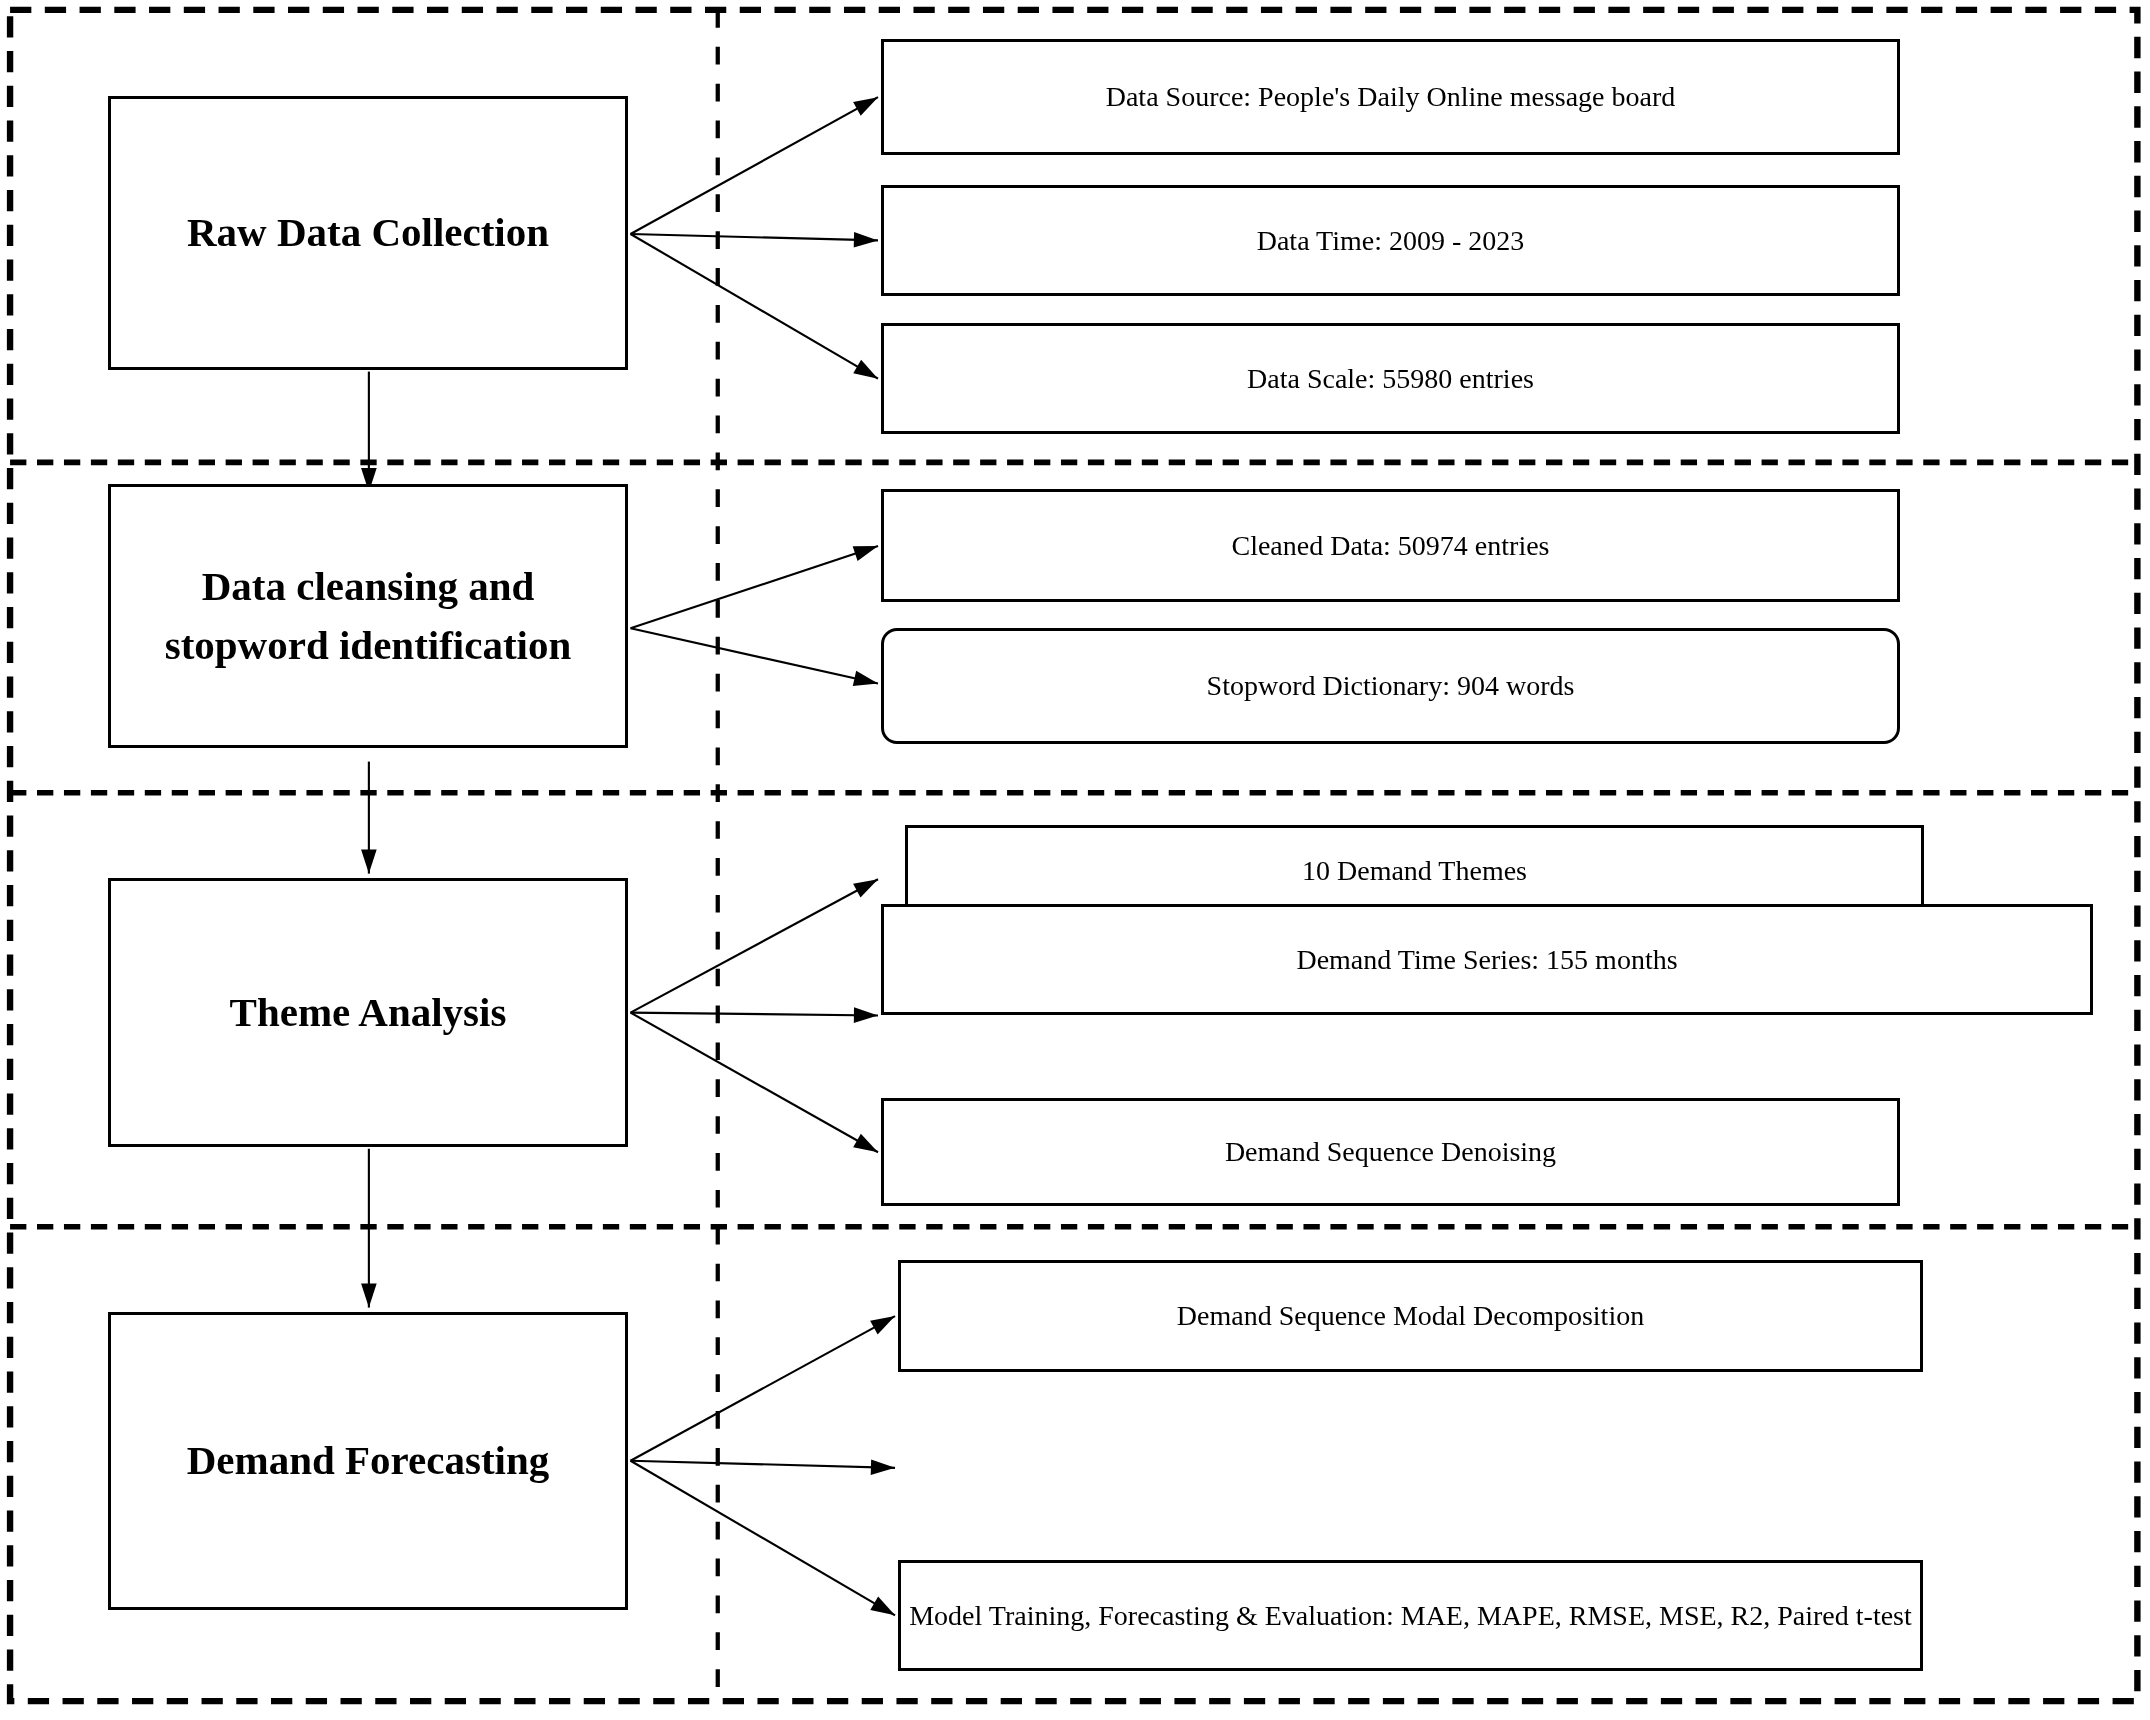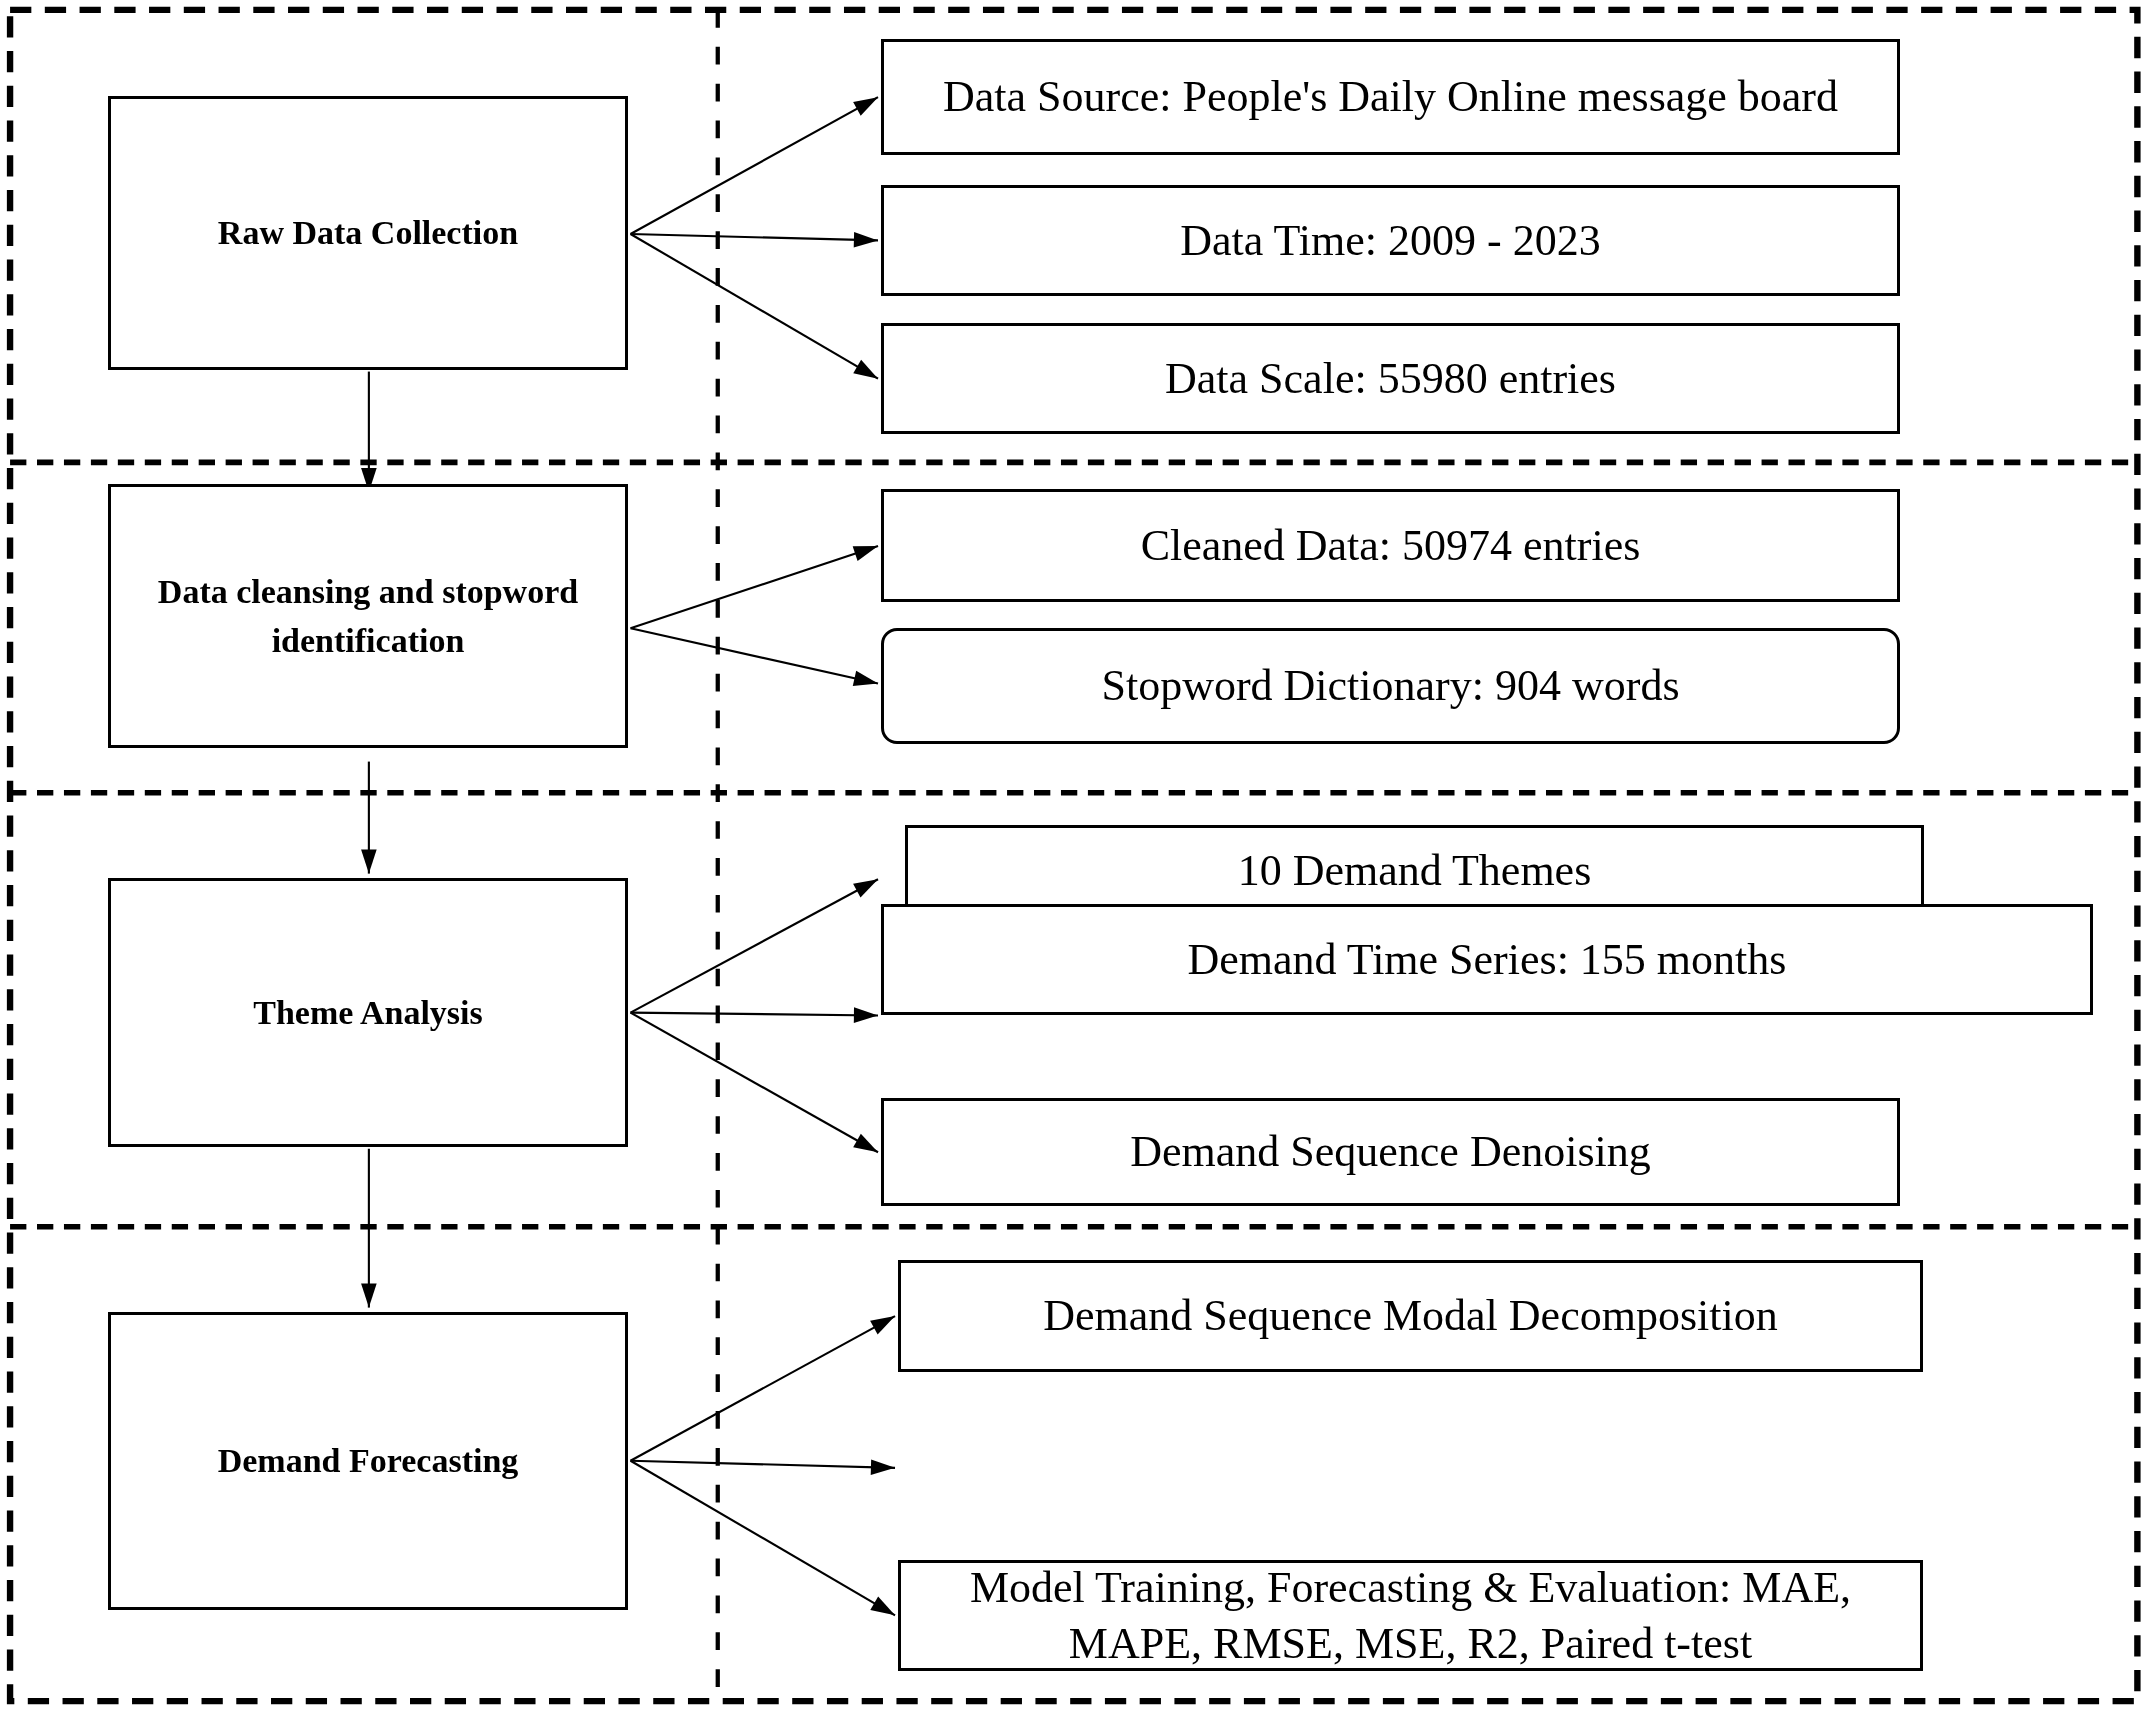--- a/index.html
+++ b/index.html
@@ -30,8 +30,9 @@
     line-height:1.45;
   }
   .out{
-    font-size:44px;
-    padding:0 1px;
+    font-size:28px;
+    padding:0 7px;
+    text-align:right;
   }
   
   #stage-1{left:108px;top:96px;width:520px;height:274px;}

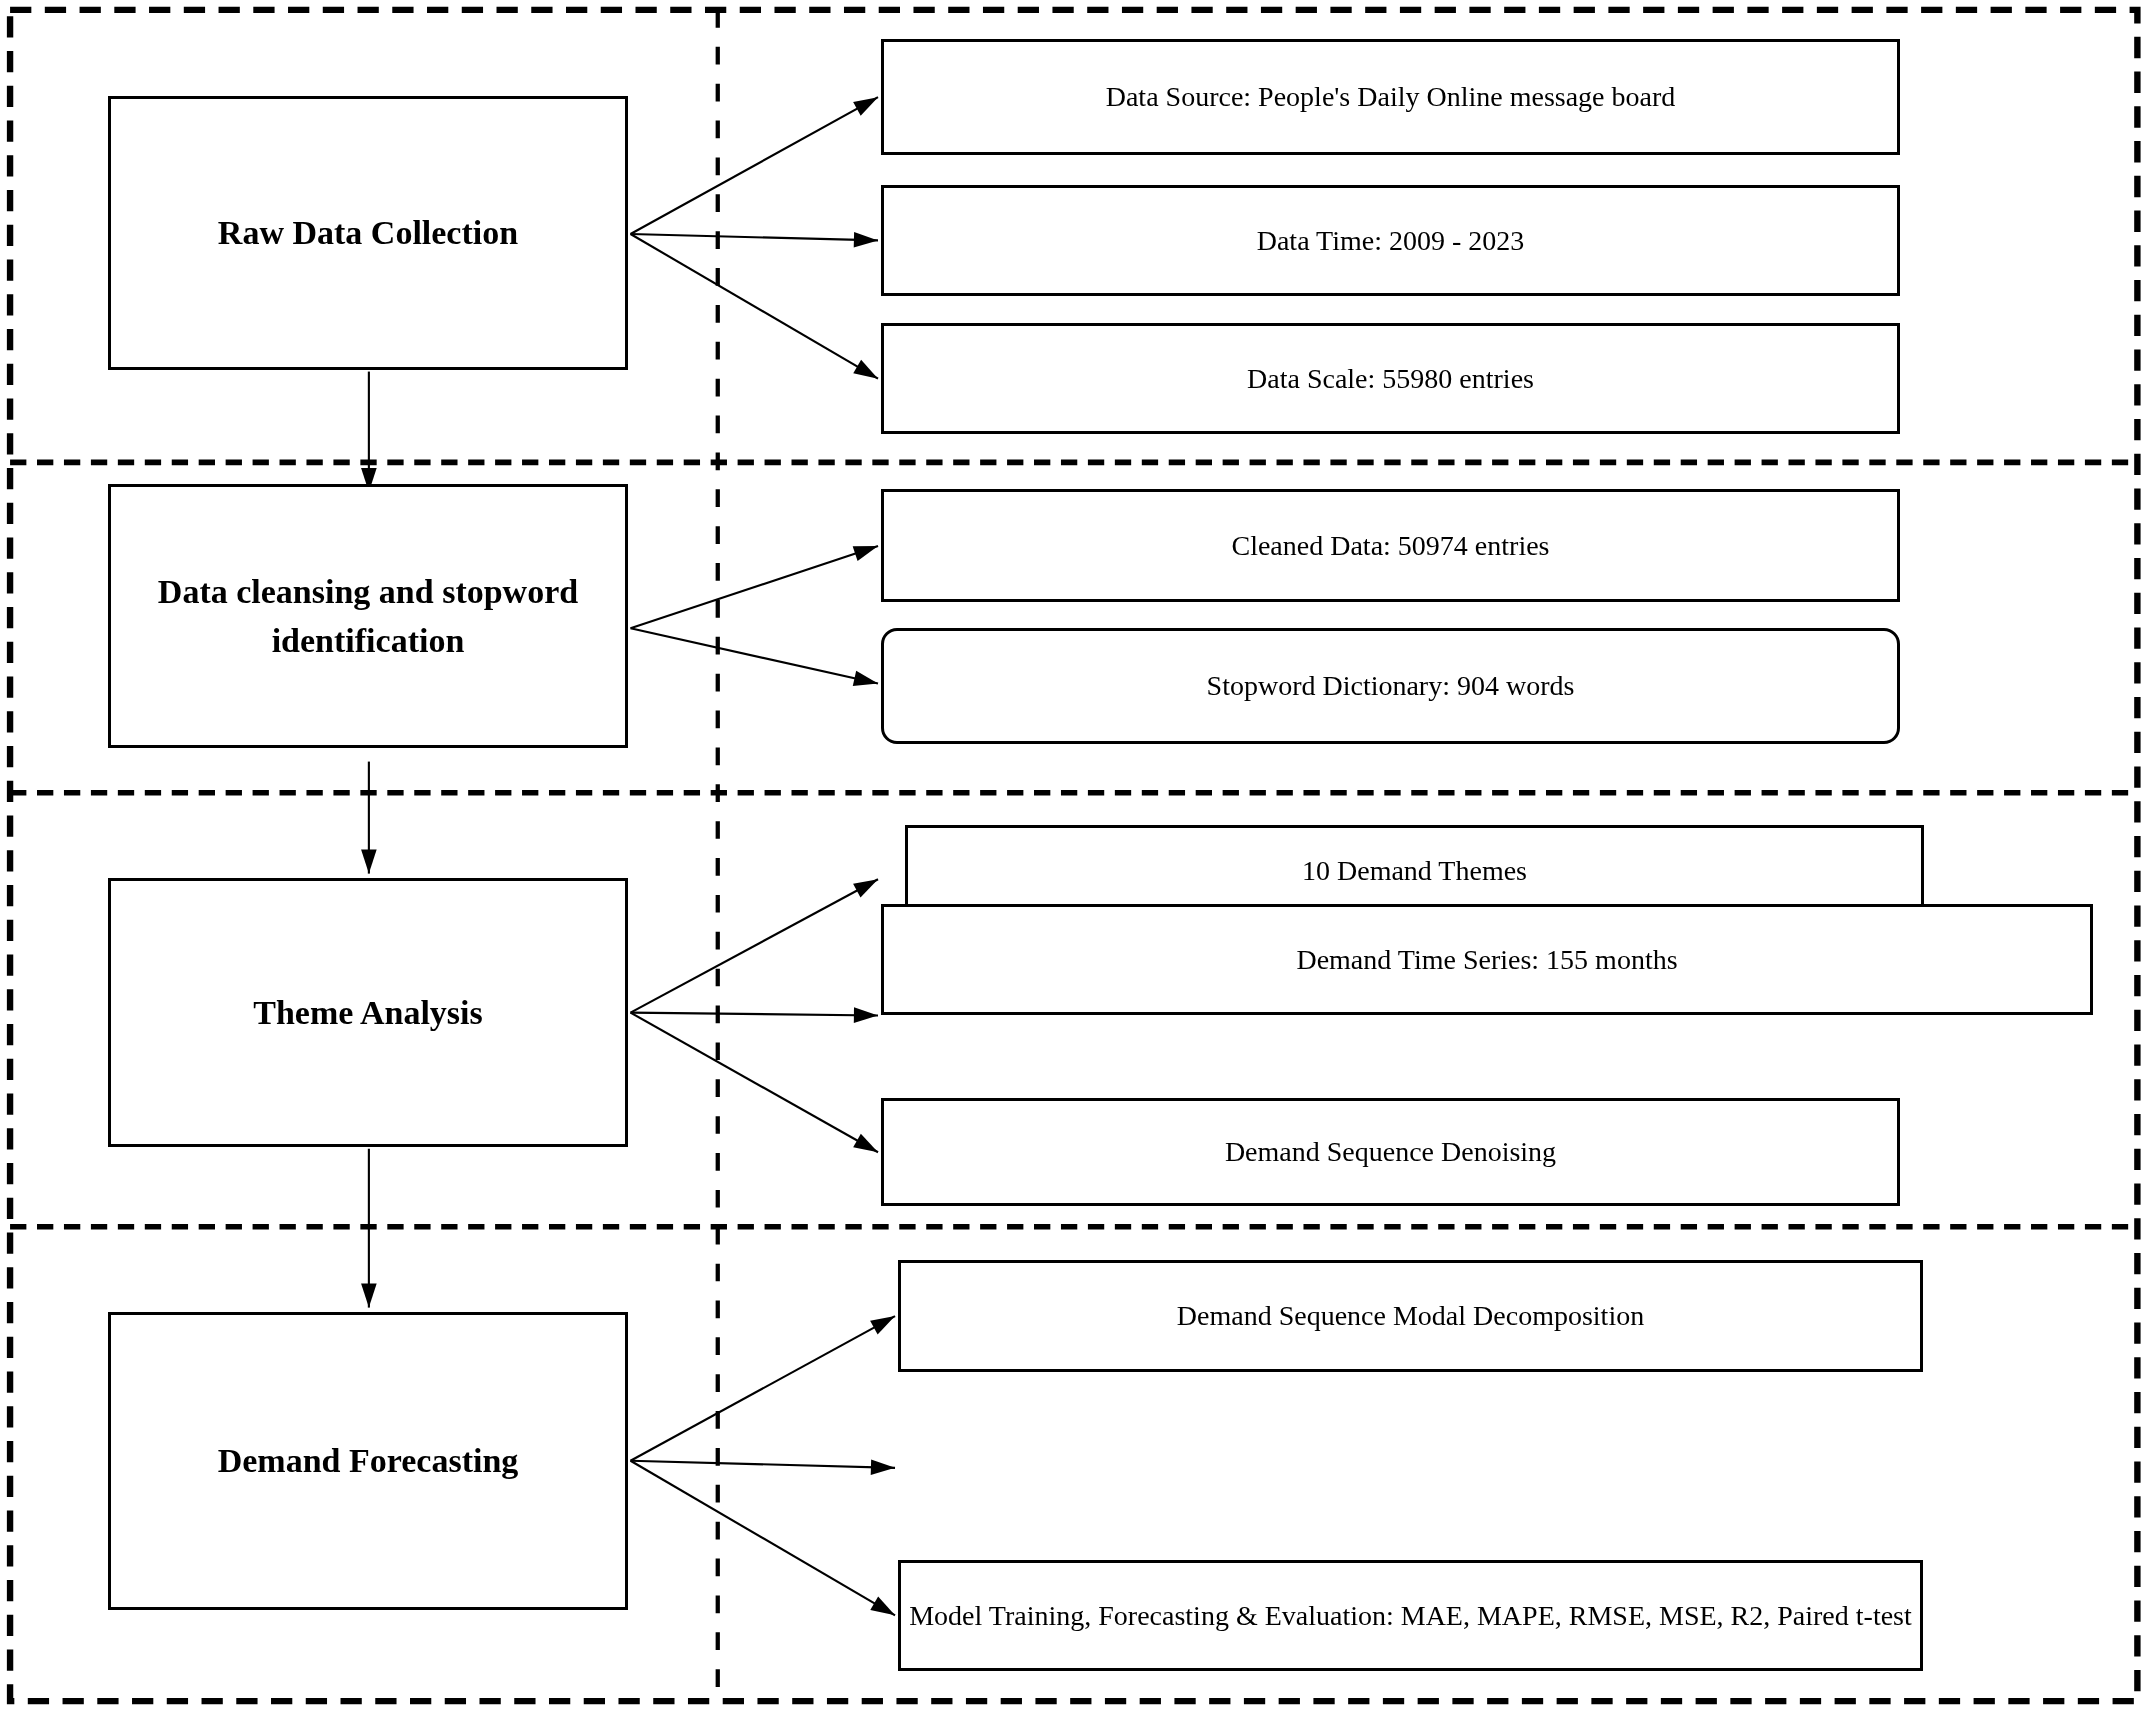--- a/index.html
+++ b/index.html
@@ -25,7 +25,7 @@
   }
   .stage{
     font-weight:bold;
-    font-size:34px;
+    font-size:41px;
     padding:0 7px;
     line-height:1.45;
   }

